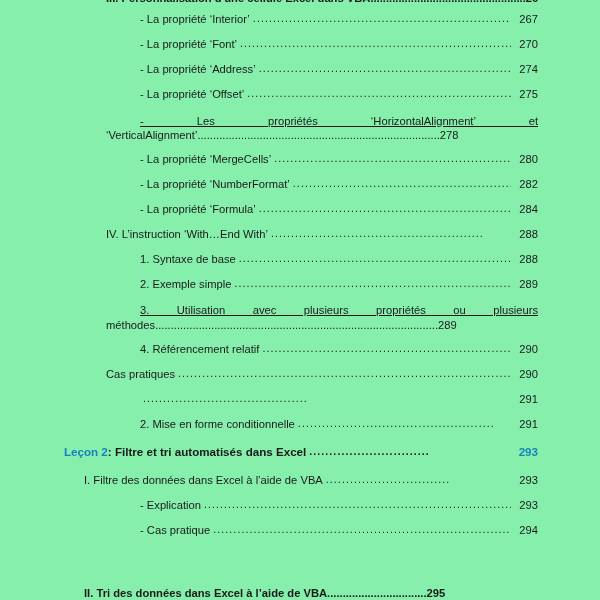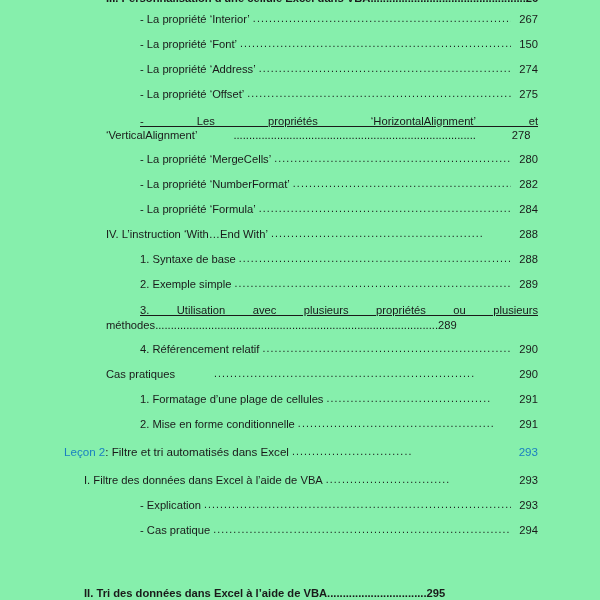--- a/index.html
+++ b/index.html
@@ -147,7 +147,7 @@
     <div class="row entry lvl-dash">
       <span class="txt">-  La propriété ‘Font’</span>
       <span class="dots">.................................................................................</span>
-      <span class="pg">150</span>
+      <span class="pg">270</span>
     </div>
 
     <div class="row entry lvl-dash">

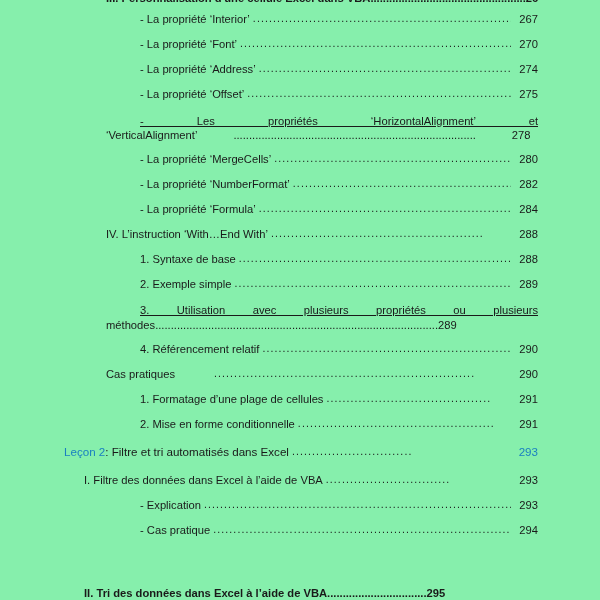--- a/index.html
+++ b/index.html
@@ -64,7 +64,7 @@
   .lvl-dash   { padding-left: 78px; }
   .lvl-roman  { padding-left: 44px; }
   .lvl-num    { padding-left: 78px; }
-  .lvl-cas    { padding-left: 44px; gap: 36px; }
+  .lvl-cas    { padding-left: 44px; }
   .lvl-lesson { padding-left: 2px; }
   .lvl-sec    { padding-left: 22px; }
 

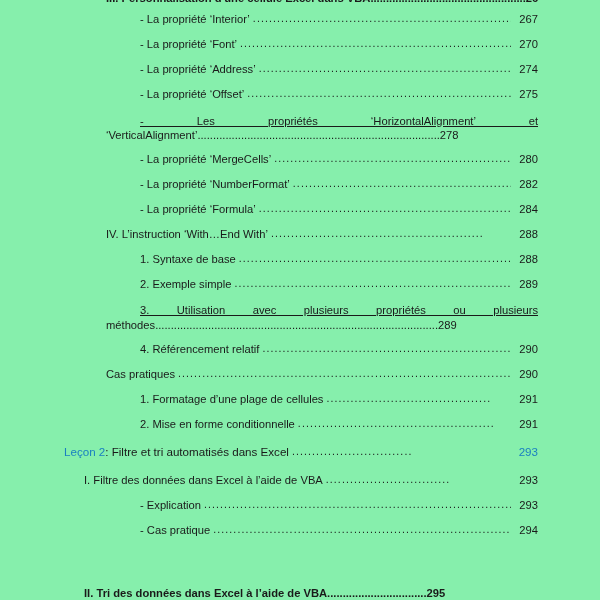--- a/index.html
+++ b/index.html
@@ -229,7 +229,6 @@
     </div>
 
     <div class="row entry lvl-num">
-      <span class="txt">1. Formatage d’une plage de cellules</span>
       <span class="dots">.........................................</span>
       <span class="pg">291</span>
     </div>

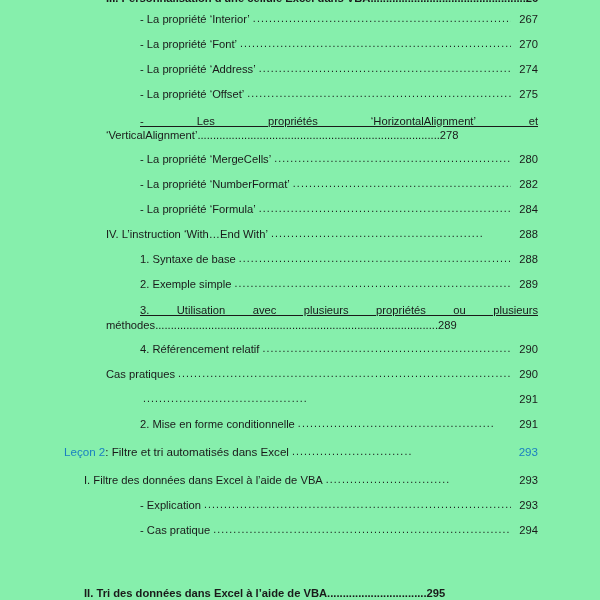--- a/index.html
+++ b/index.html
@@ -70,7 +70,7 @@
 
   .bold { font-weight: normal; }
   .blue { color: #1a7fc1; }
-  .lesson-title { font-weight: normal; font-size: 11.6px; }
+  .lesson-title { font-weight: bold; font-size: 11.6px; }
 
   
   .just {

